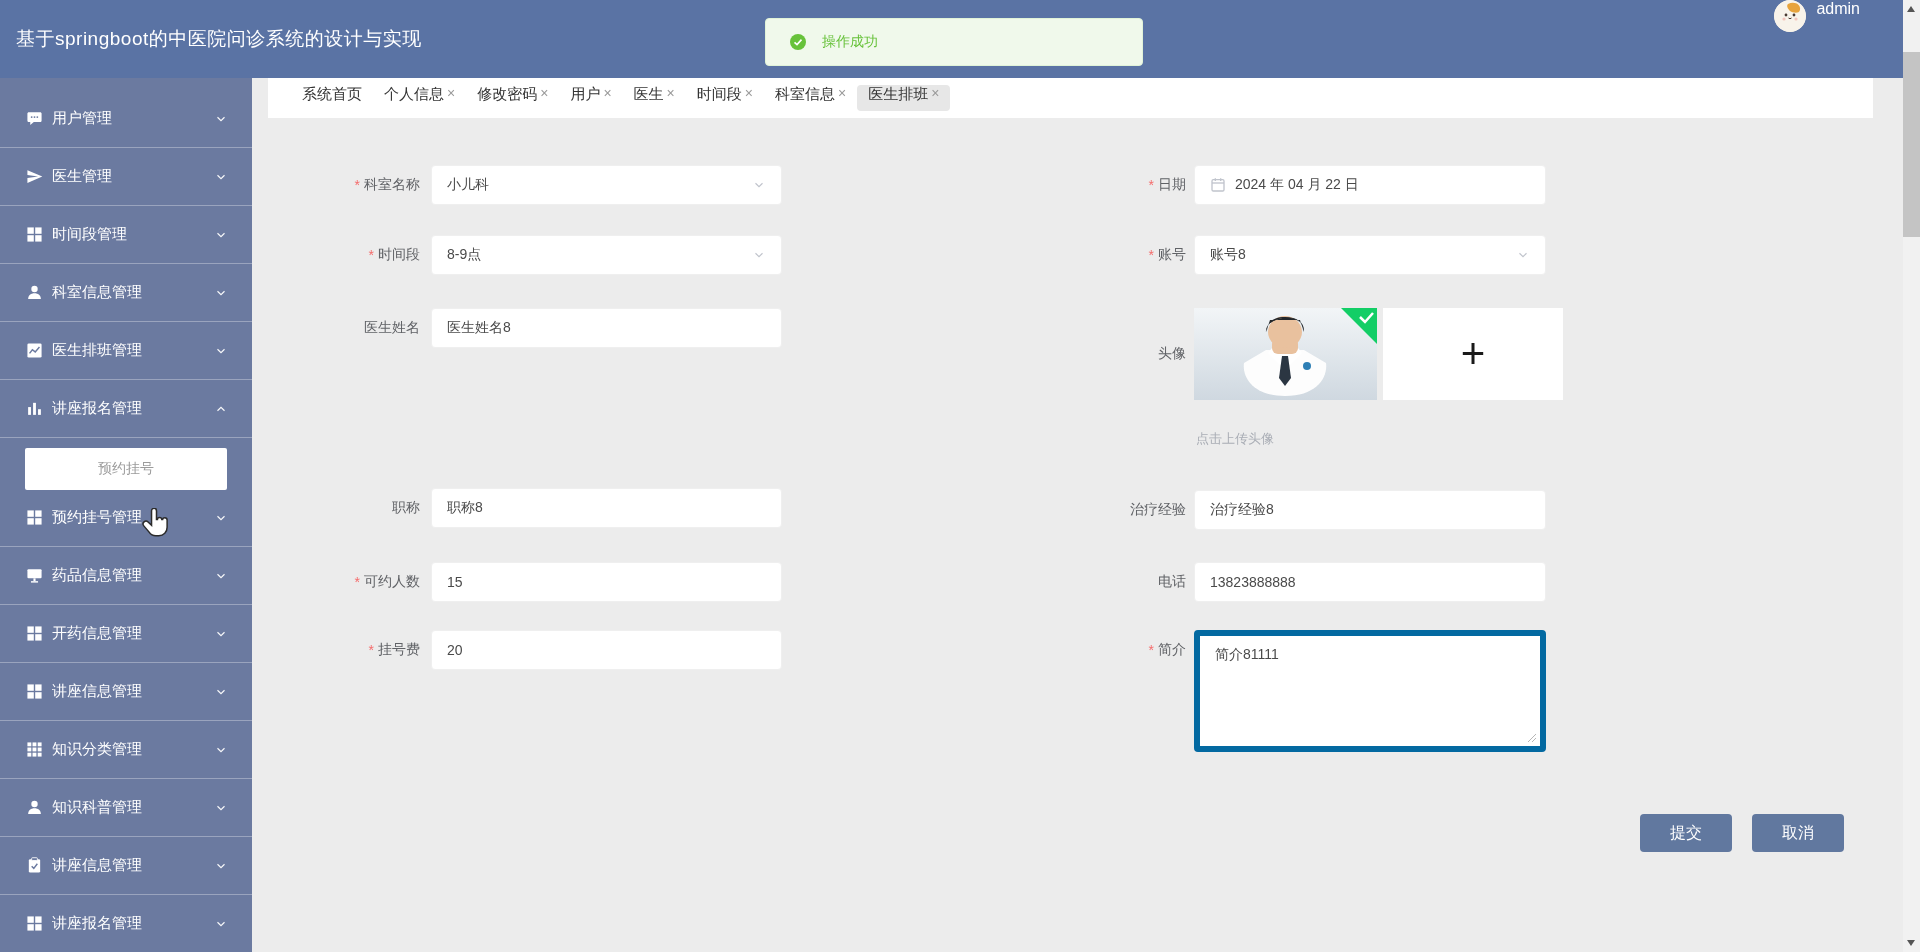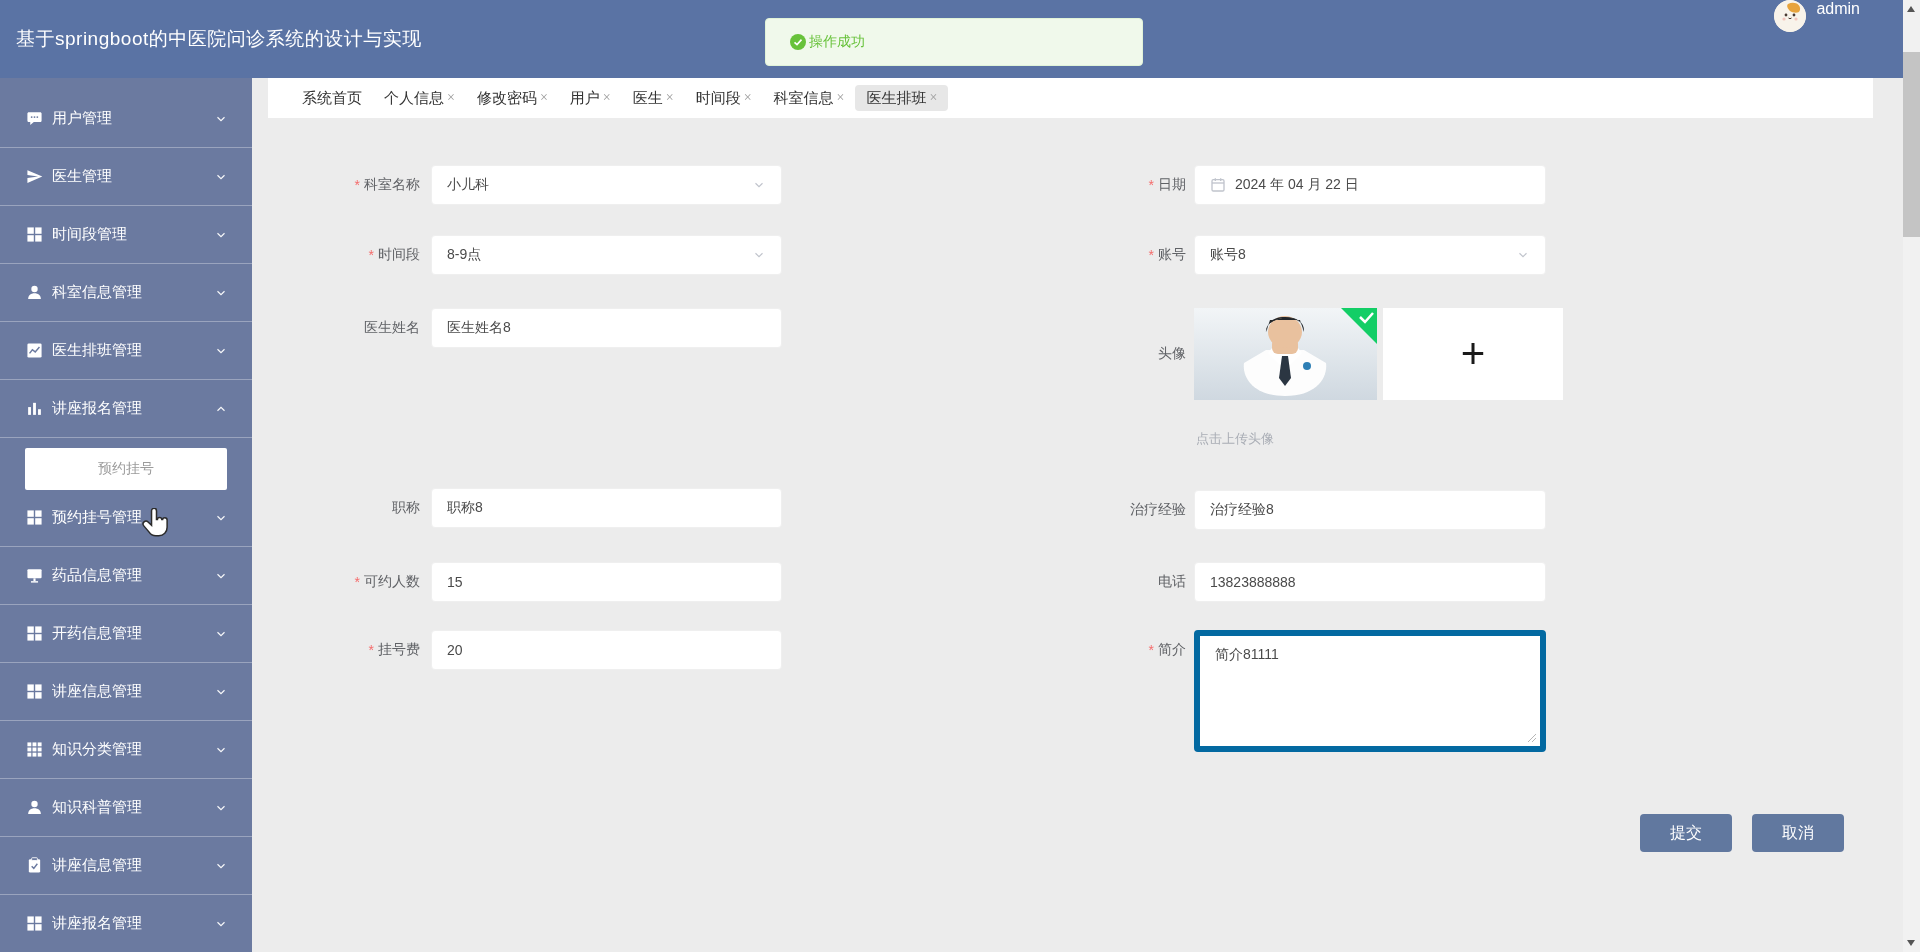--- a/index.html
+++ b/index.html
@@ -17,7 +17,7 @@
   
   .toast{position:absolute;left:765px;top:18px;width:378px;height:48px;background:#f0f9eb;
        border:1px solid #e1f3d8;border-radius:4px;box-sizing:border-box;display:flex;align-items:center;
-       padding-left:24px;gap:3px;z-index:5;}
+       padding-left:24px;gap:16px;z-index:5;}
   .toast-text{color:#67c23a;font-size:14px;}
 
   

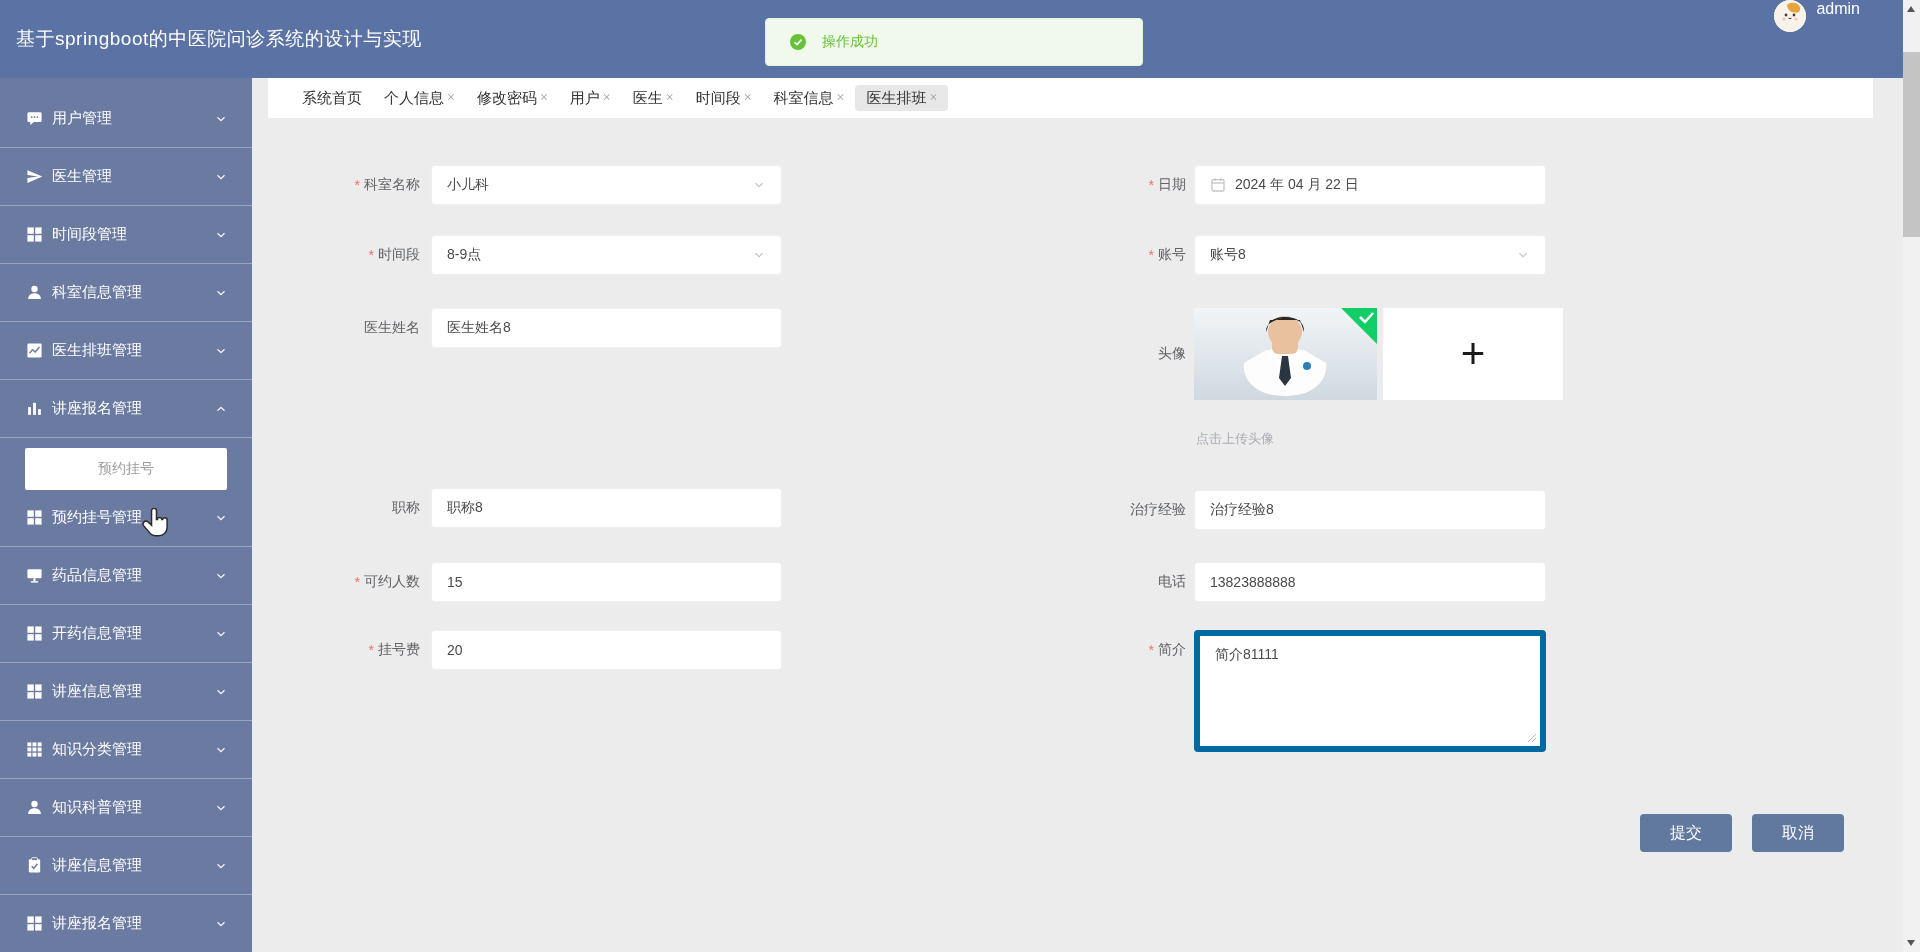--- a/index.html
+++ b/index.html
@@ -36,8 +36,8 @@
   .content{position:absolute;left:252px;top:78px;width:1651px;height:874px;background:#ececec;}
   .tabbar{position:absolute;left:16px;top:0;width:1605px;height:40px;background:#ffffff;
       display:flex;align-items:center;padding-left:23px;box-sizing:border-box;}
-  .tab{display:flex;align-items:center;height:26px;padding:0 11px;border-radius:4px;
-      font-size:15px;color:#333;cursor:pointer;white-space:nowrap;font-family:Liberation Serif, serif;}
+  .tab{display:flex;height:26px;padding:0 11px;border-radius:4px;
+      font-size:15px;color:#333;cursor:pointer;white-space:nowrap;}
   .tab .x{color:#999;font-size:14px;margin-left:3px;}
   .tab.active{background:#e7e7e7;}
 

